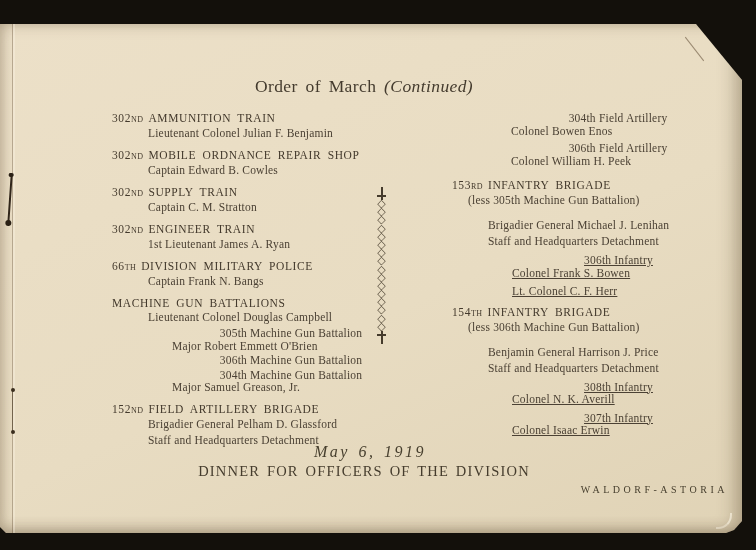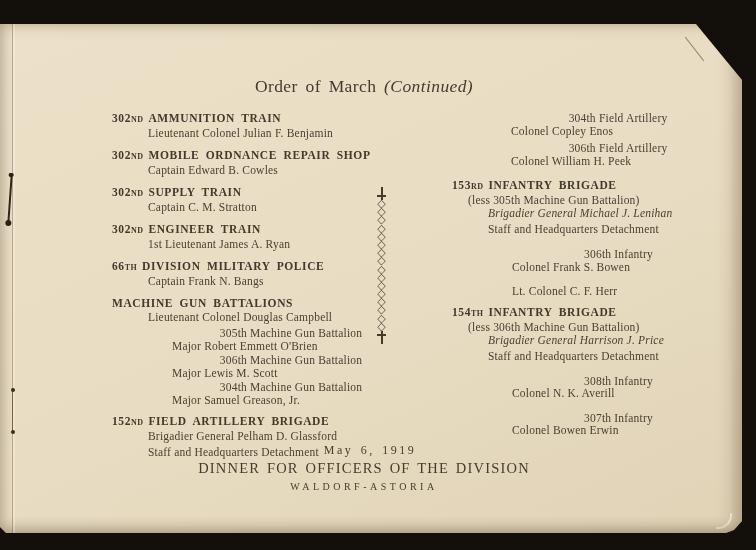--- a/index.html
+++ b/index.html
@@ -35,7 +35,7 @@
   .col-right{left:452px;top:88px;width:295px;}
 
   .section{margin-bottom:9px;}
-  .unit-heading{letter-spacing:.6px;word-spacing:3px;color:#43392c;margin-bottom:1px;font-weight:bold;}
+  .unit-heading{letter-spacing:.6px;word-spacing:3px;color:#43392c;margin-bottom:1px;}
   .unit-heading .ord{font-size:8px;letter-spacing:.4px;}
   .unit-heading .ht{margin-left:5px;}
   .unit-heading .ht-solo{margin-left:0;}

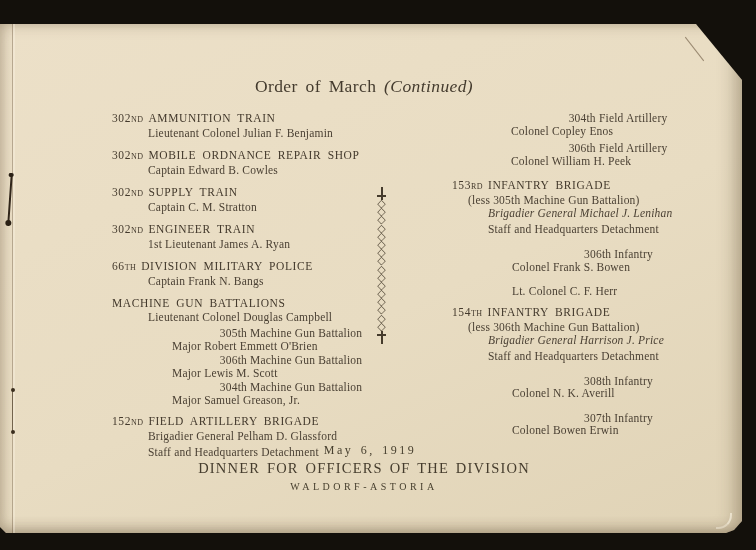--- a/index.html
+++ b/index.html
@@ -157,7 +157,7 @@
     <div class="unit-group">
       <div class="sub">
         <div class="sub-name">304th Field Artillery</div>
-        <div class="sub-officer">Colonel Copley Enos</div>
+        <div class="sub-officer">Colonel Bowen Enos</div>
       </div>
       <div class="sub">
         <div class="sub-name">306th Field Artillery</div>

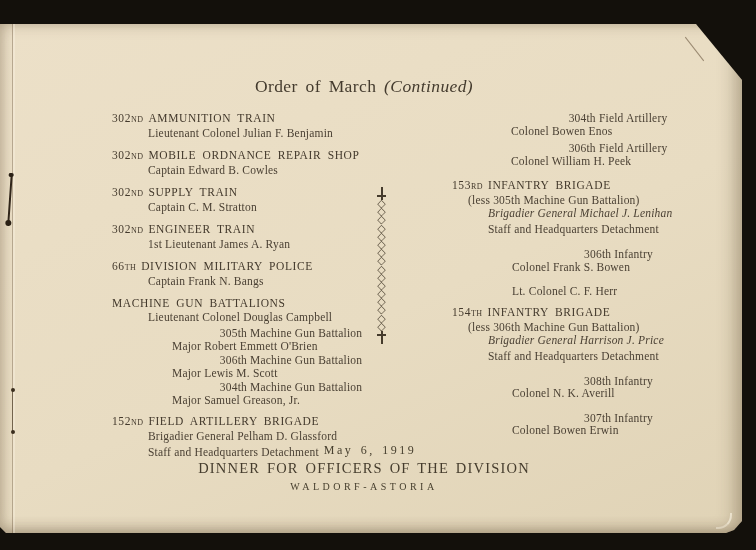--- a/index.html
+++ b/index.html
@@ -49,7 +49,7 @@
   .unit-group{margin-bottom:12px;}
   .brigade{margin-bottom:8px;}
   .brigade .note{padding-left:16px;line-height:13px;}
-  .brigade .officer{margin-top:0;font-style:italic;}
+  .brigade .officer{margin-top:12px;}
   .brigade .staff-line{margin-top:3px;padding-left:36px;}
   .brigade .sub{margin-top:12px;}
 

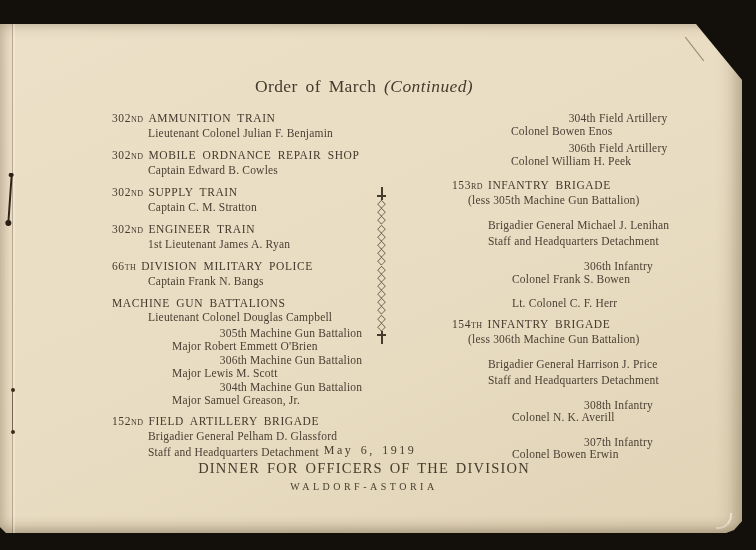--- a/index.html
+++ b/index.html
@@ -51,7 +51,7 @@
   .brigade .note{padding-left:16px;line-height:13px;}
   .brigade .officer{margin-top:12px;}
   .brigade .staff-line{margin-top:3px;padding-left:36px;}
-  .brigade .sub{margin-top:12px;}
+  .brigade .sub{margin-top:6px;text-decoration:underline;}
 
   .chain{position:absolute;left:374px;top:163px;width:15px;display:flex;flex-direction:column;align-items:center;color:#4e4434;}
   .chain-cap{position:relative;width:11px;height:13px;}

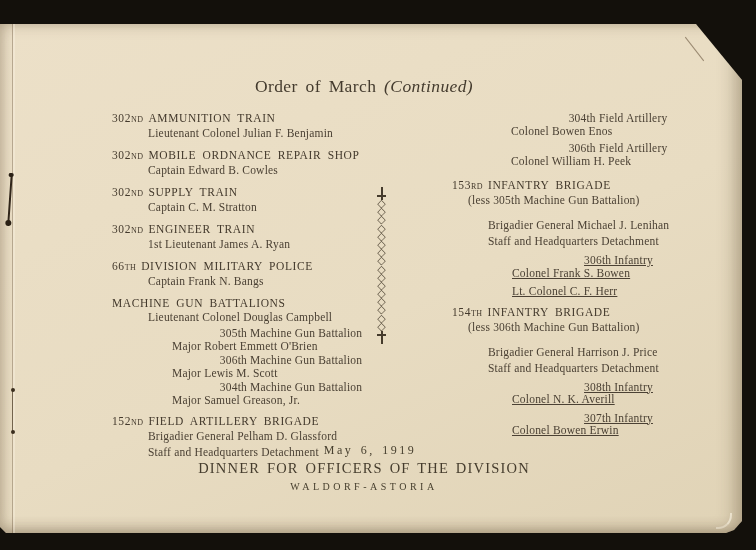--- a/index.html
+++ b/index.html
@@ -184,7 +184,7 @@
     <div class="section brigade">
       <div class="unit-heading"><span>154</span><span class="ord">TH</span><span class="ht">INFANTRY BRIGADE</span></div>
       <div class="note">(less 306th Machine Gun Battalion)</div>
-      <div class="officer">Brigadier General Harrison J. Price</div>
+      <div class="officer">Benjamin General Harrison J. Price</div>
       <div class="staff-line">Staff and Headquarters Detachment</div>
       <div class="subunits">
         <div class="sub">

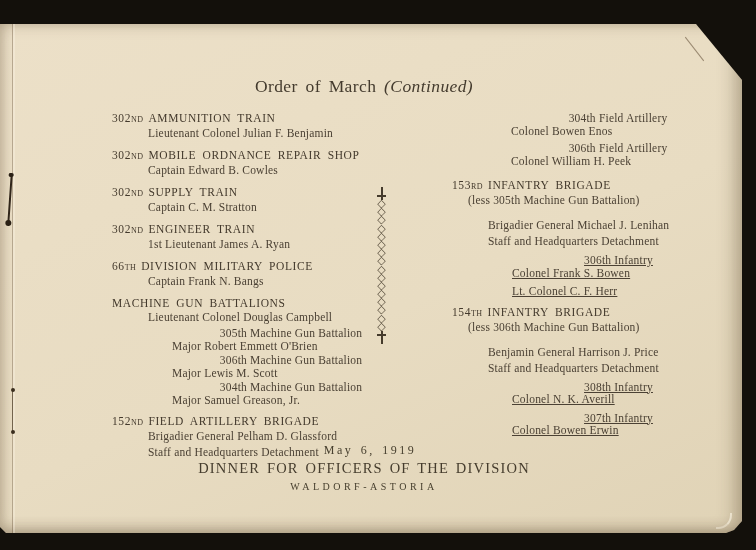--- a/index.html
+++ b/index.html
@@ -115,7 +115,6 @@
         </div>
         <div class="sub">
           <div class="sub-name">306th Machine Gun Battalion</div>
-          <div class="sub-officer">Major Lewis M. Scott</div>
         </div>
         <div class="sub">
           <div class="sub-name">304th Machine Gun Battalion</div>

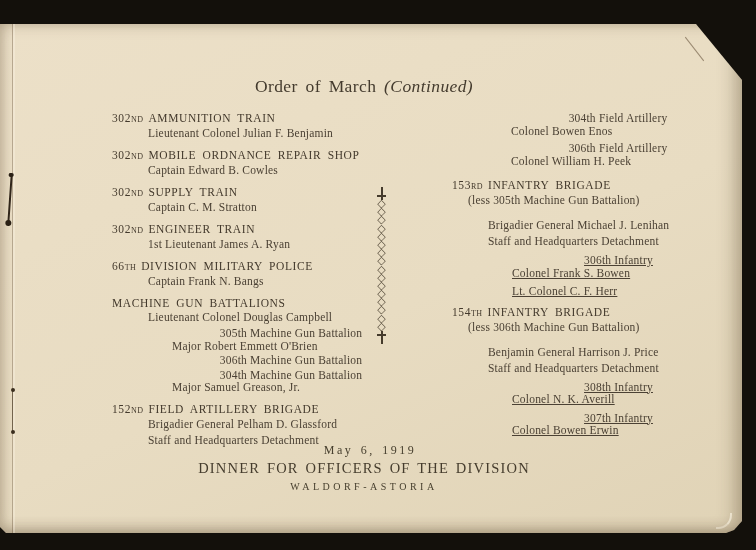--- a/index.html
+++ b/index.html
@@ -192,7 +192,7 @@
         </div>
         <div class="sub">
           <div class="sub-name">307th Infantry</div>
-          <div class="sub-officer">Colonel Bowen Erwin</div>
+          <div class="sub-officer">Colonel Isaac Erwin</div>
         </div>
       </div>
     </div>

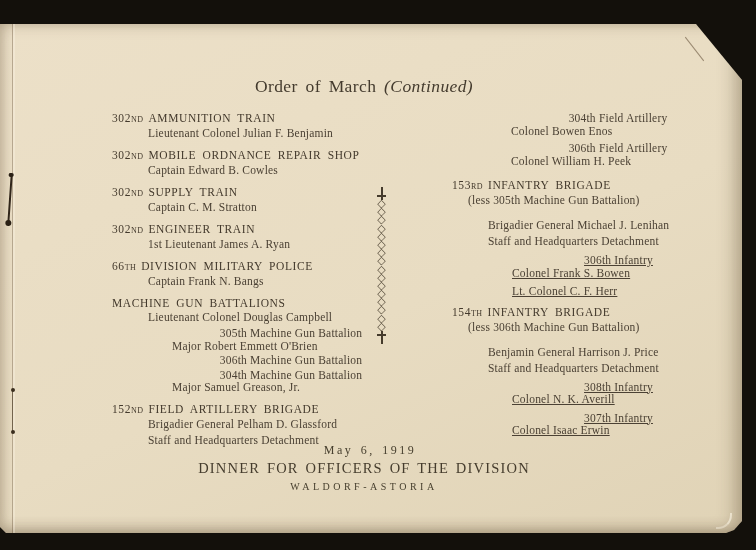--- a/index.html
+++ b/index.html
@@ -64,7 +64,7 @@
   .chain-links span{display:block;height:8.2px;line-height:8.6px;font-size:11px;font-family:"DejaVu Sans",sans-serif;}
 
   .footer{position:absolute;top:419px;left:0;right:14px;text-align:center;color:#48402f;}
-  .footer .date{font-size:12px;letter-spacing:2.5px;word-spacing:2px;padding-left:12px;}
+  .footer .date{font-style:italic;font-size:16px;letter-spacing:2.5px;word-spacing:2px;padding-left:12px;}
   .footer .line1{font-size:14.5px;letter-spacing:1.2px;word-spacing:2px;margin-top:2px;color:#453c2d;}
   .footer .line2{font-size:10px;letter-spacing:3.5px;margin-top:4px;}
 </style>

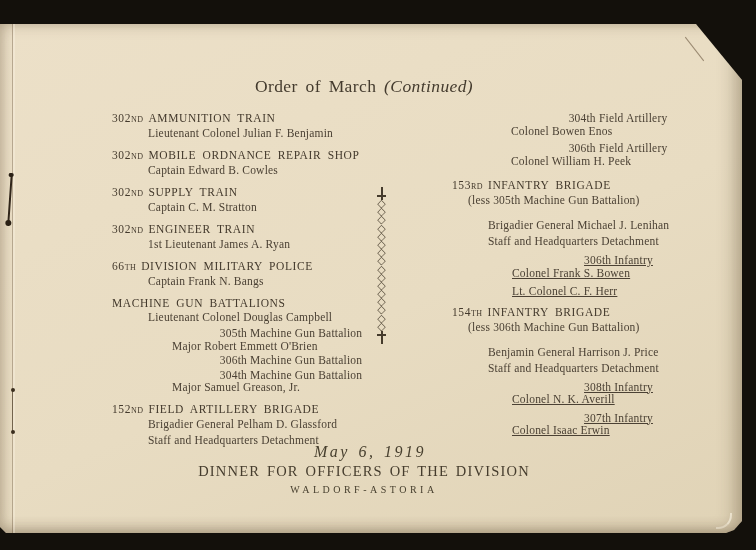--- a/index.html
+++ b/index.html
@@ -66,7 +66,7 @@
   .footer{position:absolute;top:419px;left:0;right:14px;text-align:center;color:#48402f;}
   .footer .date{font-style:italic;font-size:16px;letter-spacing:2.5px;word-spacing:2px;padding-left:12px;}
   .footer .line1{font-size:14.5px;letter-spacing:1.2px;word-spacing:2px;margin-top:2px;color:#453c2d;}
-  .footer .line2{font-size:10px;letter-spacing:3.5px;margin-top:4px;}
+  .footer .line2{font-size:10px;letter-spacing:3.5px;margin-top:4px;text-align:right;}
 </style>
 </head>
 <body>

